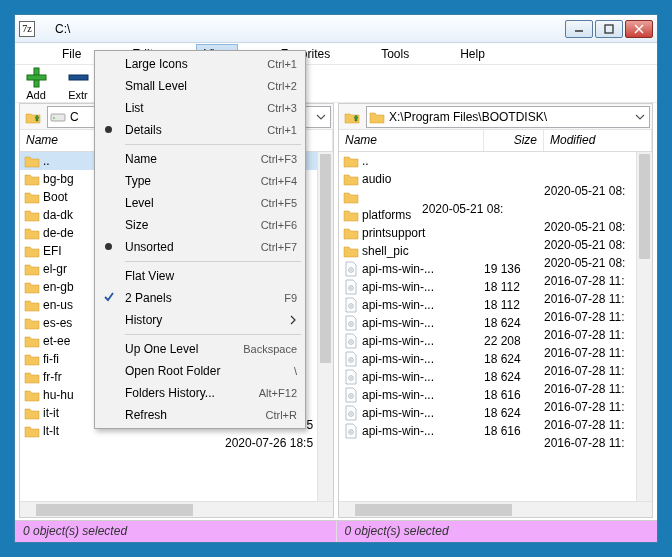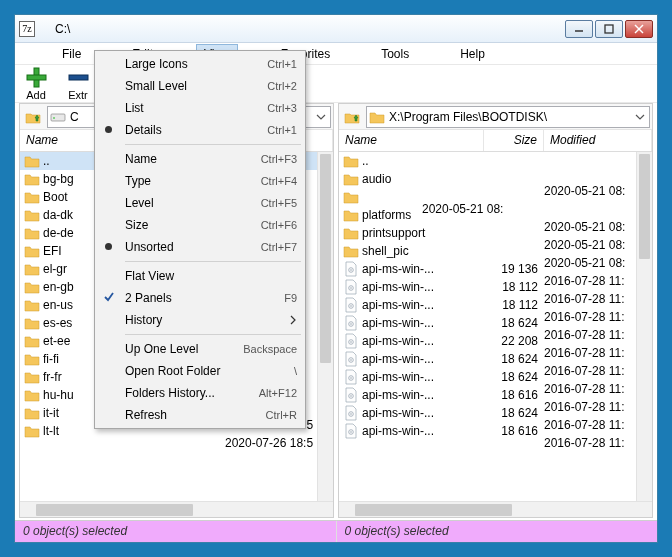--- a/index.html
+++ b/index.html
@@ -36,7 +36,7 @@
 .row { height:18px; display:flex; align-items:center; }
 .row .ico { width:16px; height:16px; margin:0 3px 0 4px; flex-shrink:0;}
 .row .name { flex:1; white-space:nowrap; overflow:hidden; padding-right:4px;}
-.row .size { width:60px; text-align:right; padding-right:6px; white-space:nowrap;}
+.row .size { width:60px; text-align:left; padding-right:6px; white-space:nowrap;}
 .row .mod { width:108px; white-space:nowrap; overflow:hidden;margin-top:24px;}
 .row.sel { background:#cfe3f6; }
 .row.sel .name { color:#000; }

